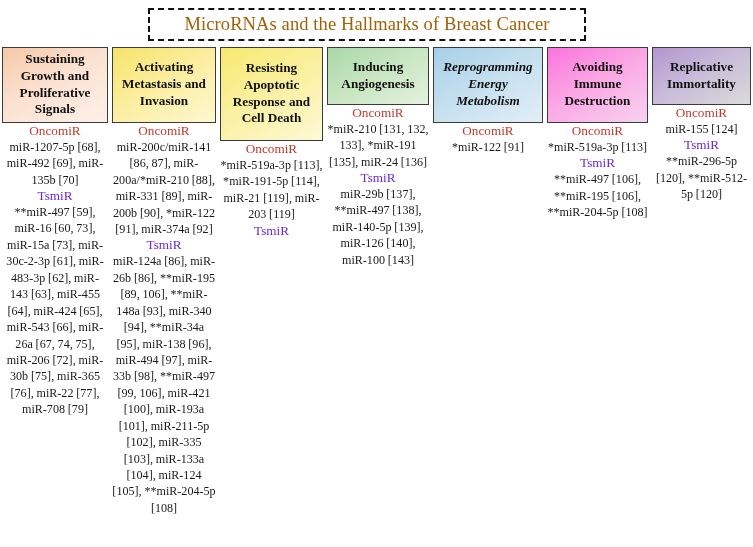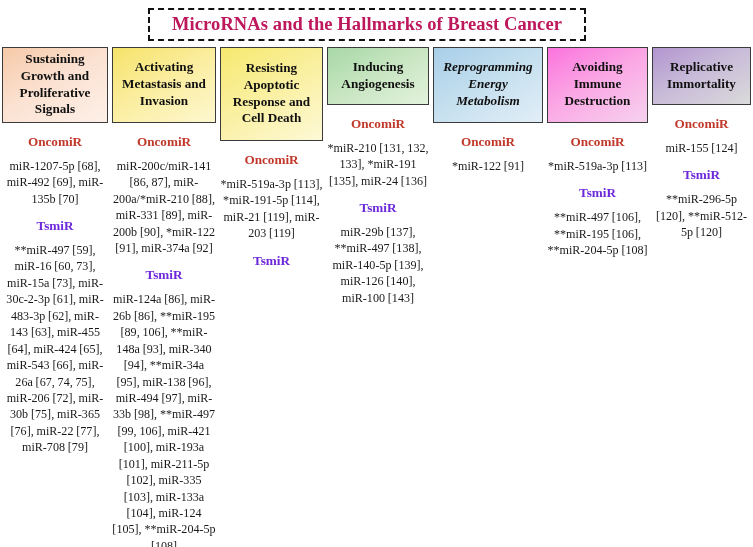--- a/index.html
+++ b/index.html
@@ -36,8 +36,8 @@
   }
   #title-text {
     font-size: 18.5px;
-    font-weight: bold;
-    color: #be185d;
+    font-weight: normal;
+    color: #a16207;
     letter-spacing: 0.1px;
     white-space: nowrap;
   }

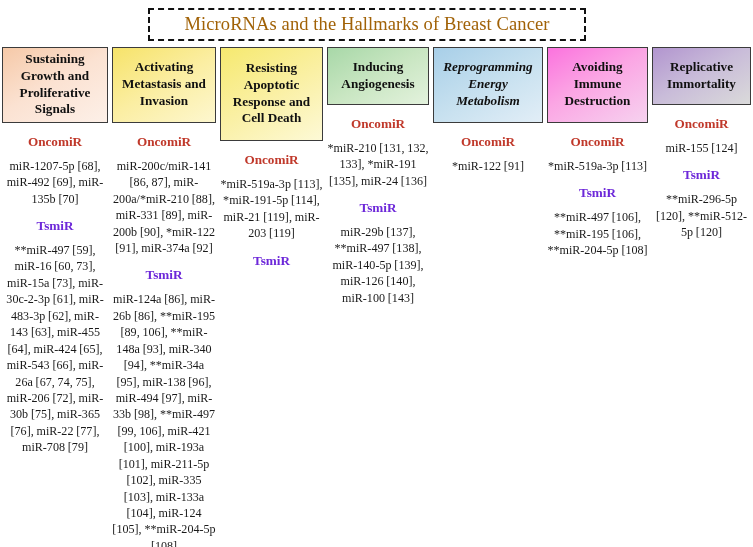--- a/index.html
+++ b/index.html
@@ -77,9 +77,8 @@
   }
 
   .section-title {
-    margin-top: 11px;
     font-size: 13.2px;
-    font-weight: bold;
+    font-weight: normal;
     text-align: center;
     line-height: 1.2;
   }

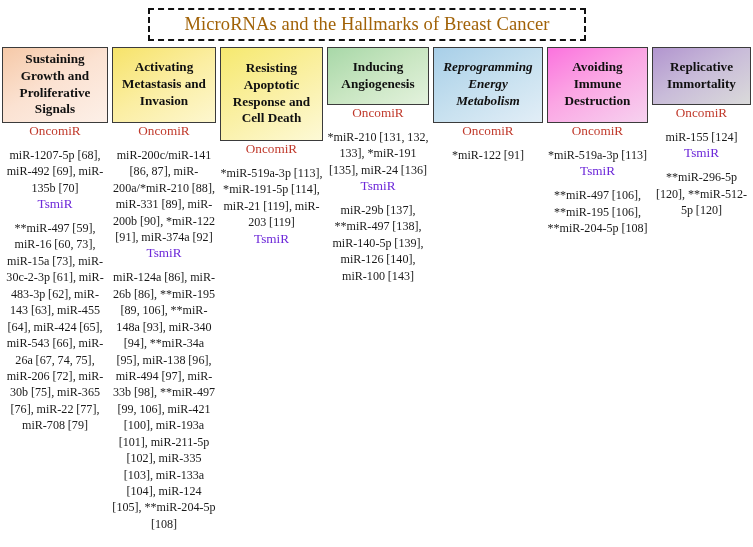--- a/index.html
+++ b/index.html
@@ -86,7 +86,6 @@
   .section-title.tsmir   { color: #6d28d9; }
 
   .mir-list {
-    margin-top: 8px;
     font-size: 12.1px;
     color: #1a1a1a;
     line-height: 1.36;

